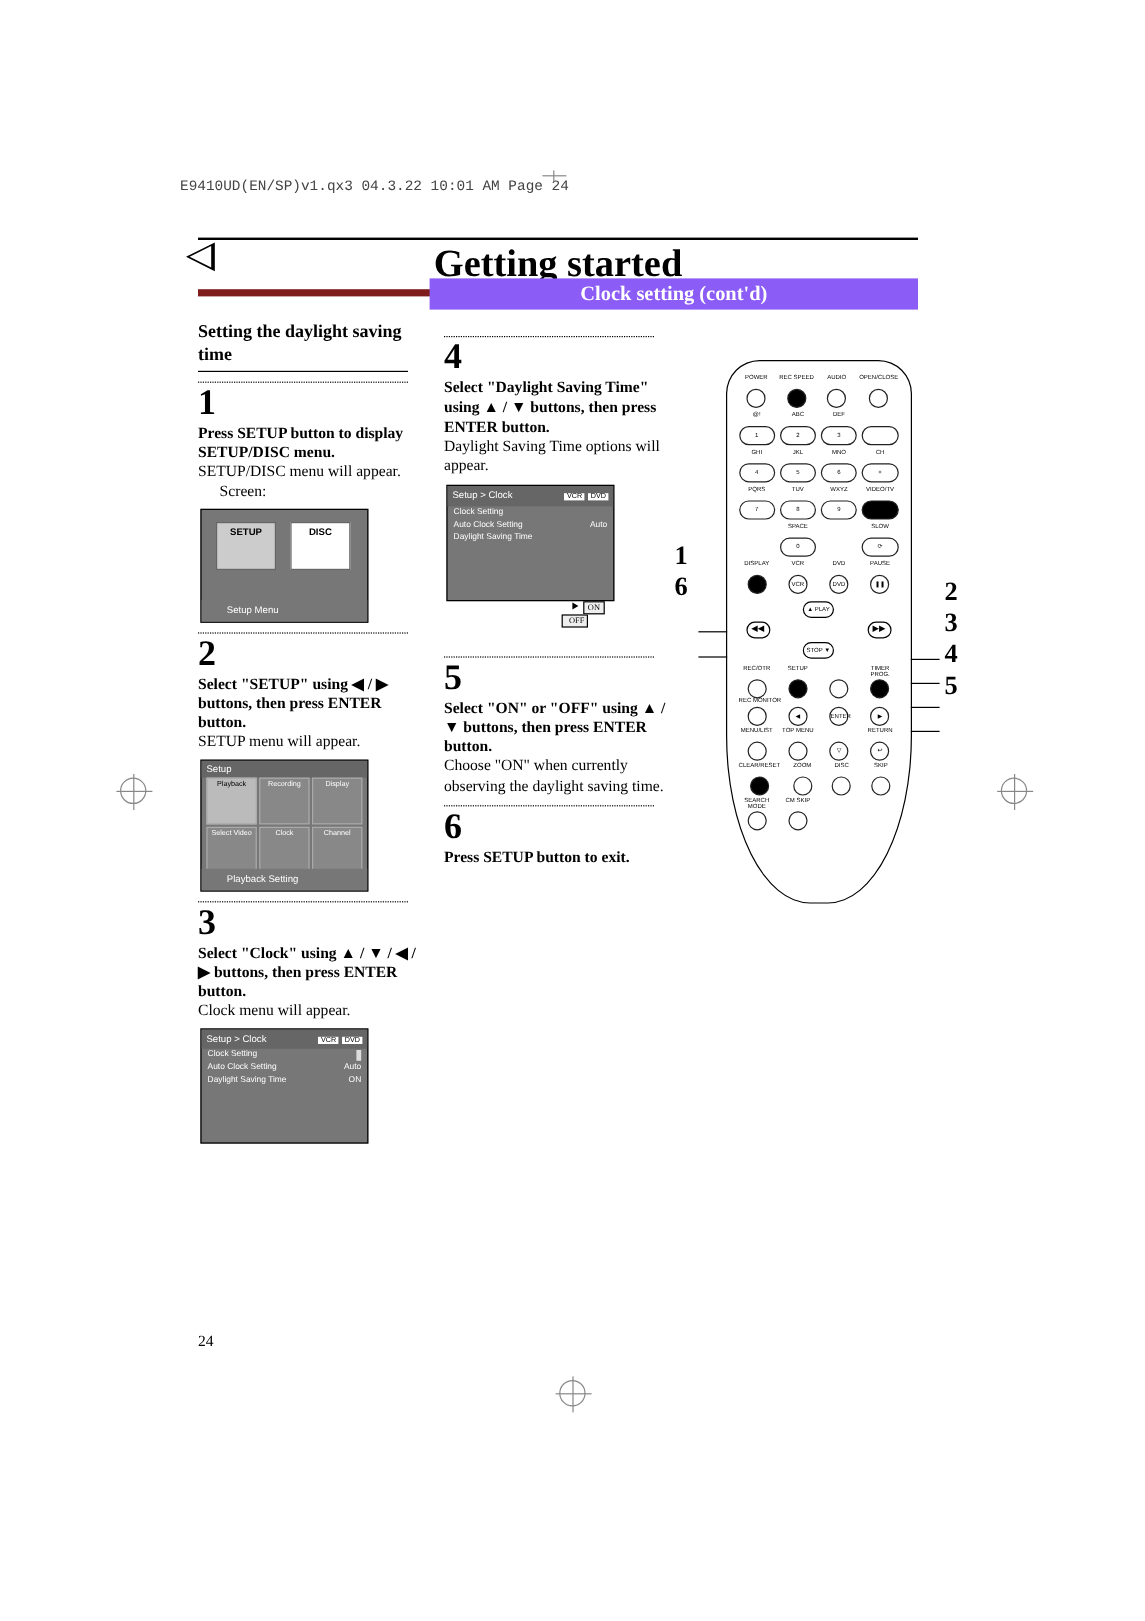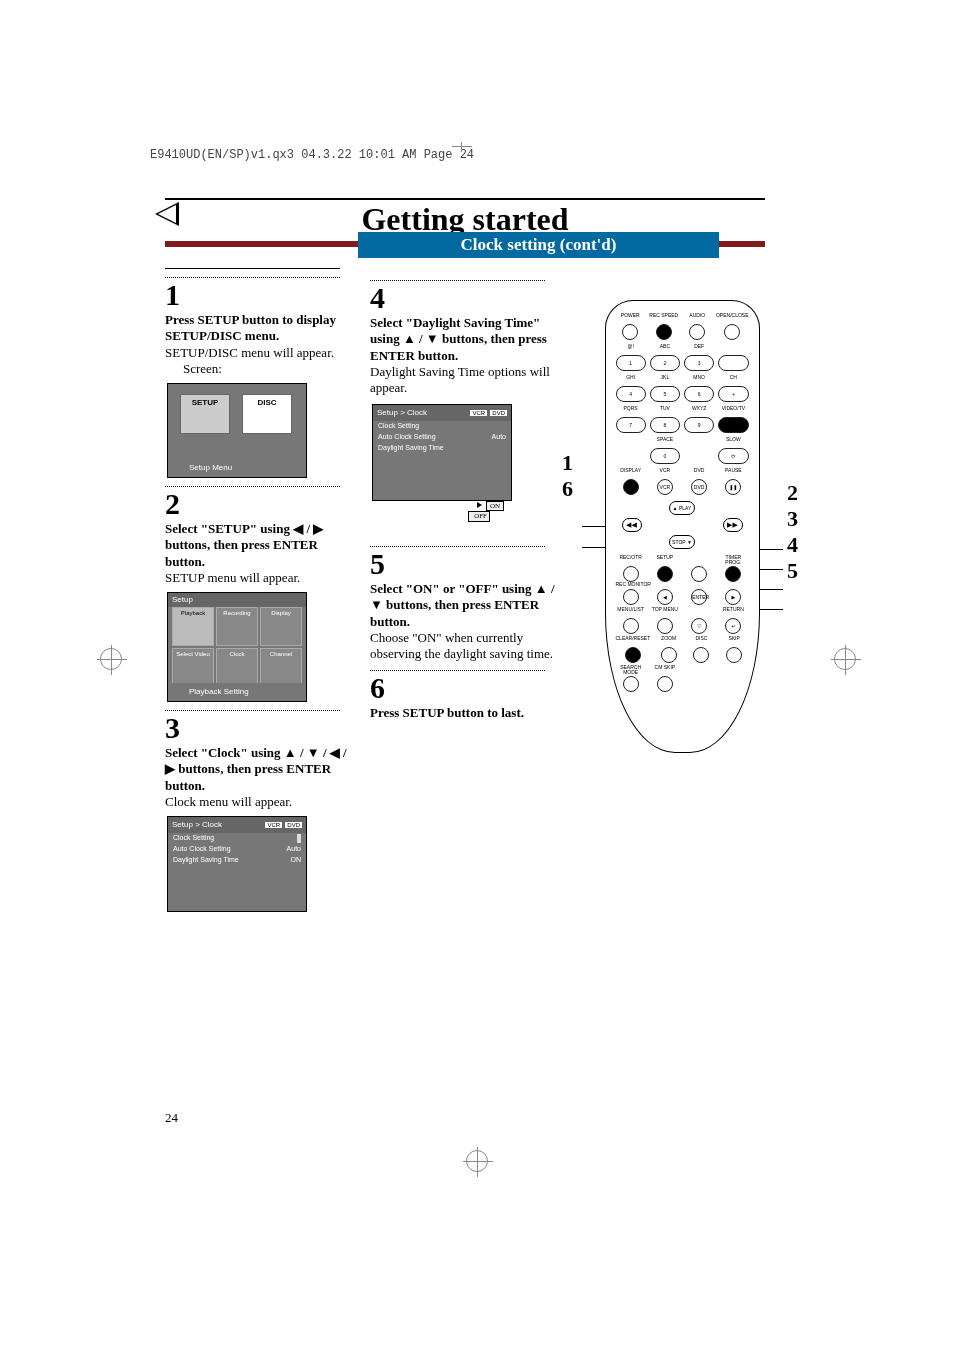--- a/index.html
+++ b/index.html
@@ -59,8 +59,8 @@
   .sub-bar {
     position: absolute;
     left: 358px; top: 232px;
-    width: 361px;
-    background: #0369a1;
+    width: 407px;
+    background: #8b5cf6;
     color: #fff;
     font-weight: bold;
     font-size: 17px;

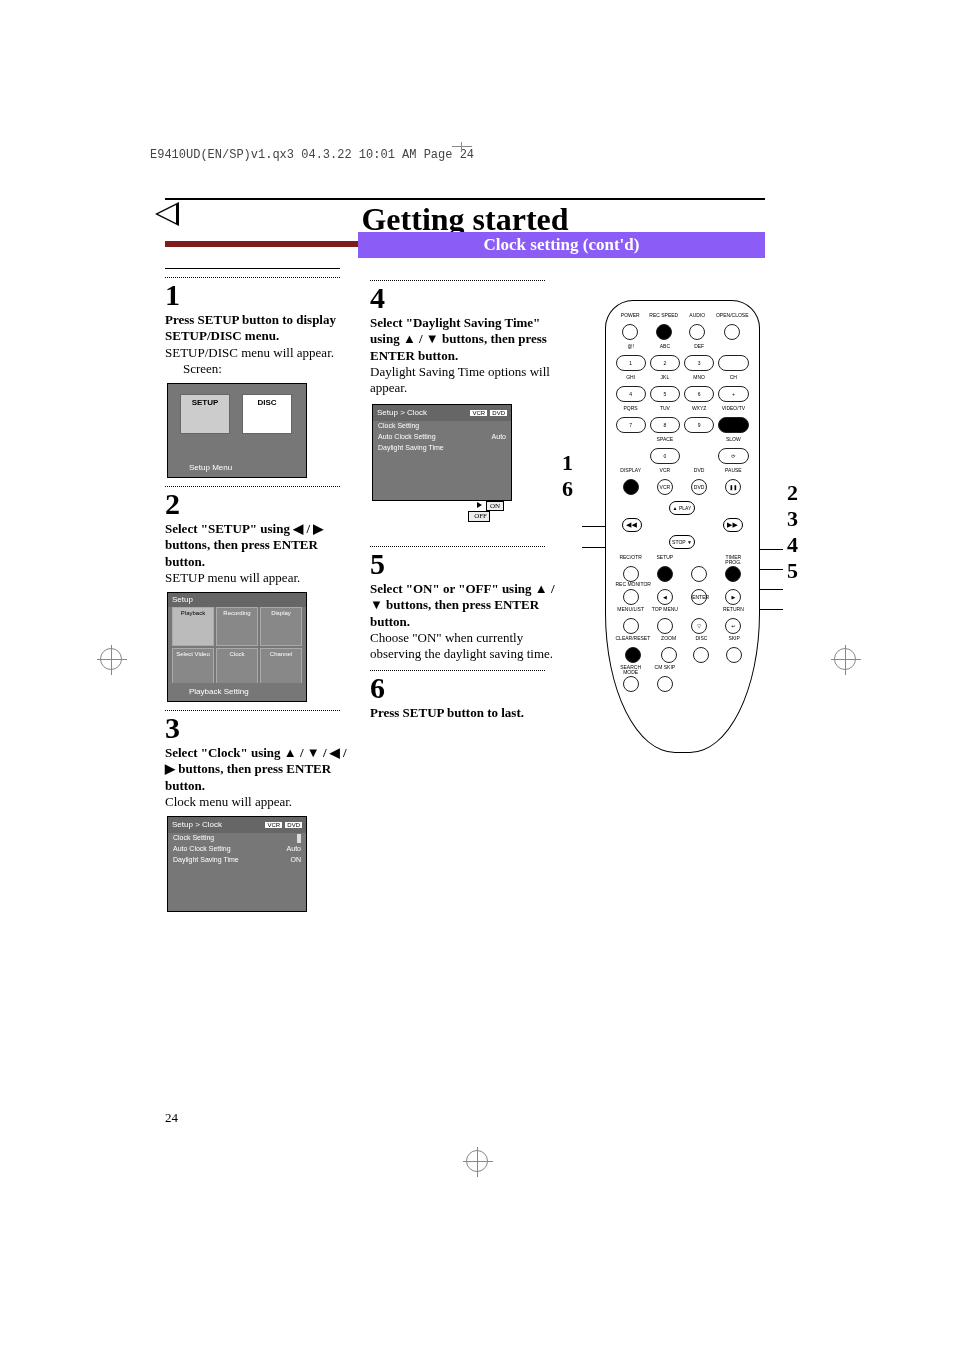--- a/index.html
+++ b/index.html
@@ -256,6 +256,7 @@
 <div class="sub-bar">Clock setting (cont'd)</div>
 
 <div class="col left">
+  <div class="sect-title">Setting the daylight saving time</div>
   <div style="border-top:1px solid #000; width:175px; margin-bottom:3px;"></div>
 
   <hr class="dotted">

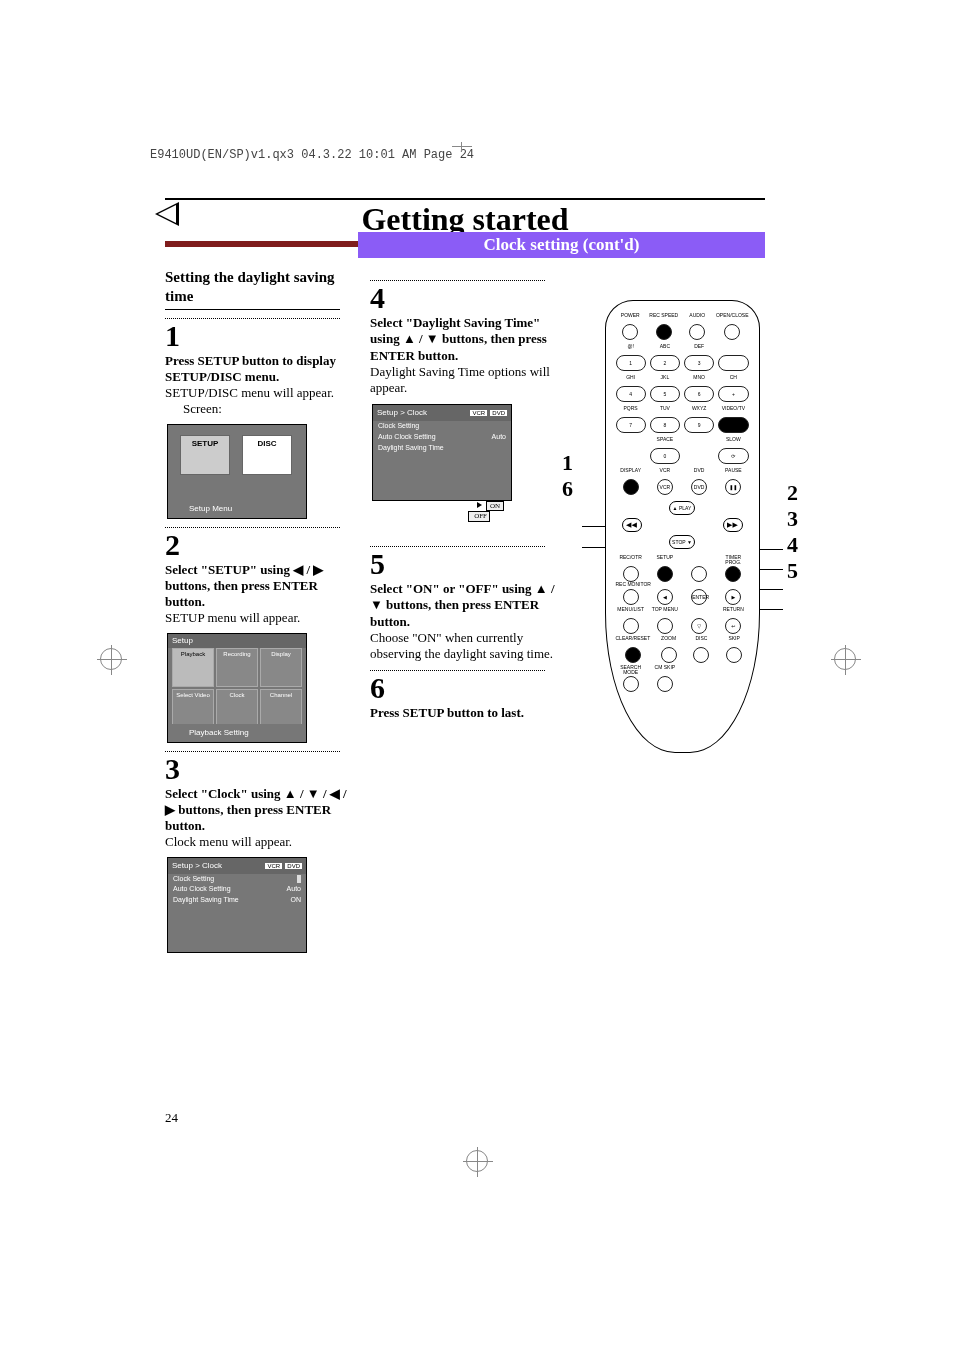--- a/index.html
+++ b/index.html
@@ -359,7 +359,7 @@
 
   <hr class="dotted">
   <div class="bignum">6</div>
-  <div class="bold">Press SETUP button to last.</div>
+  <div class="bold">Press SETUP button to exit.</div>
 </div>
 
 <div class="remote-wrap">

